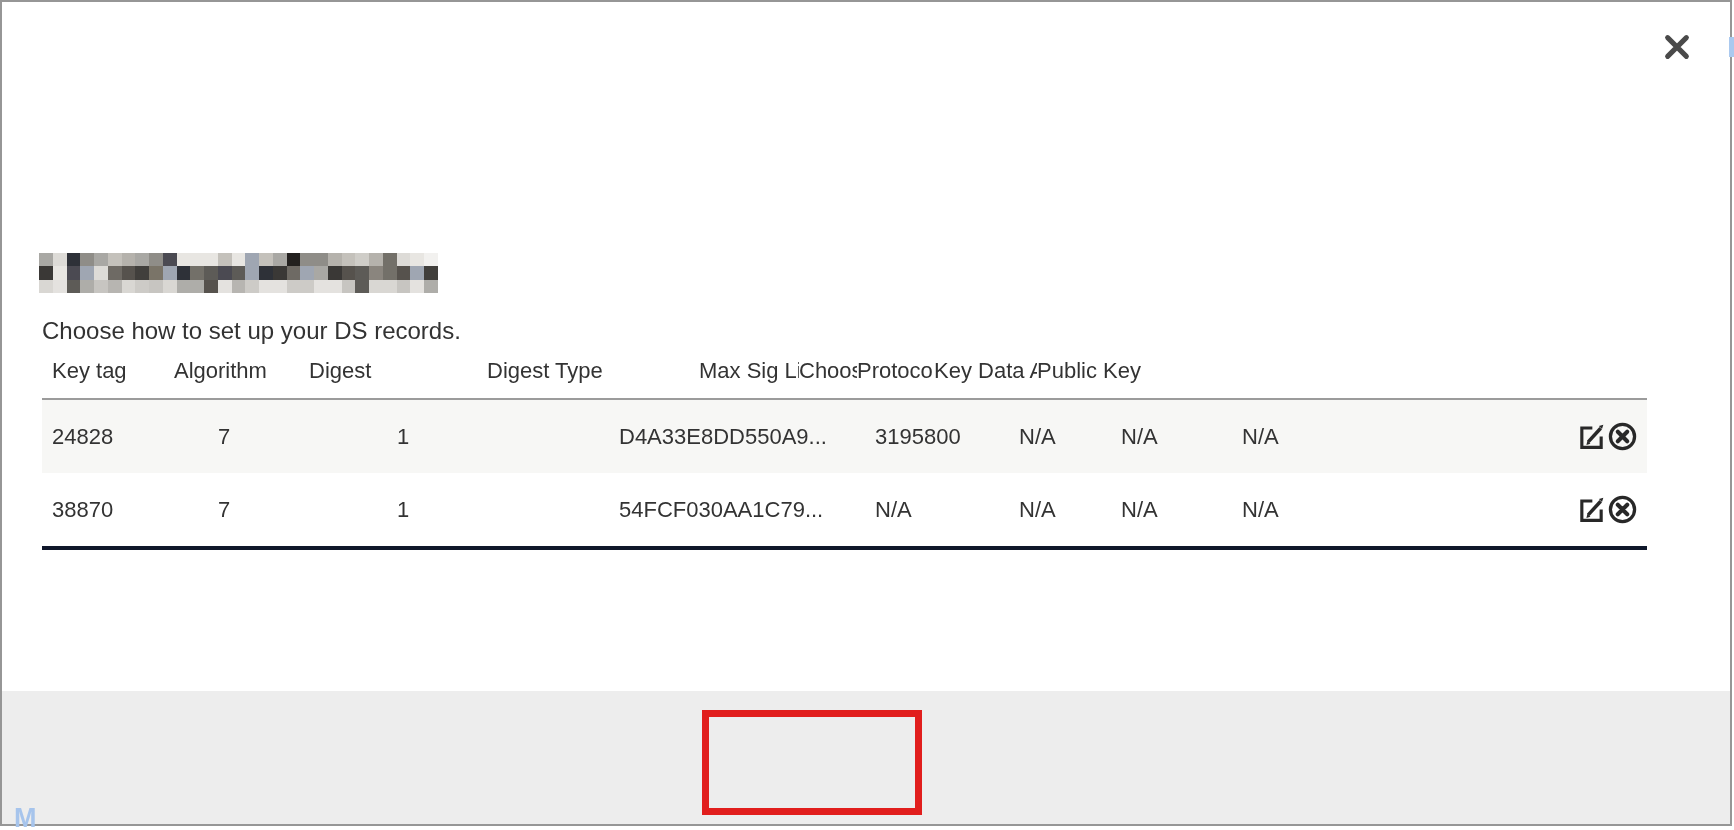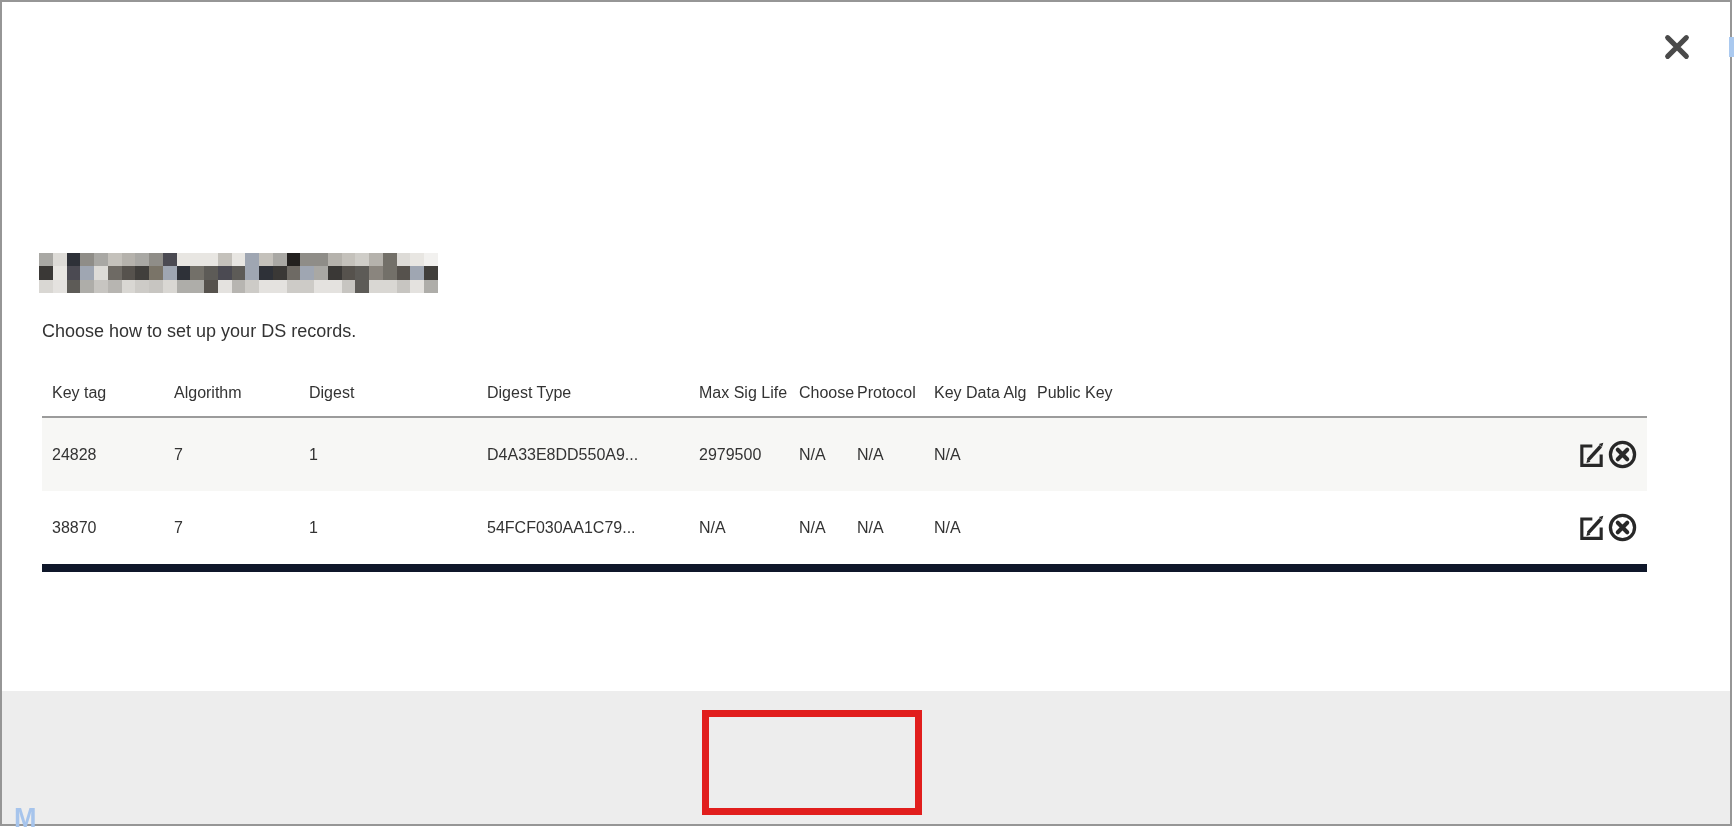--- a/index.html
+++ b/index.html
@@ -25,7 +25,7 @@
   }
   .domain-mosaic div{width:100%;height:100%;}
   .instruction{
-    position:absolute;left:40px;top:311px;font-size:18px;line-height:36px;color:#333;
+    position:absolute;left:40px;top:311px;font-size:24px;line-height:36px;color:#333;
   }
   .ds-table{
     position:absolute;left:40px;top:340px;width:1605px;

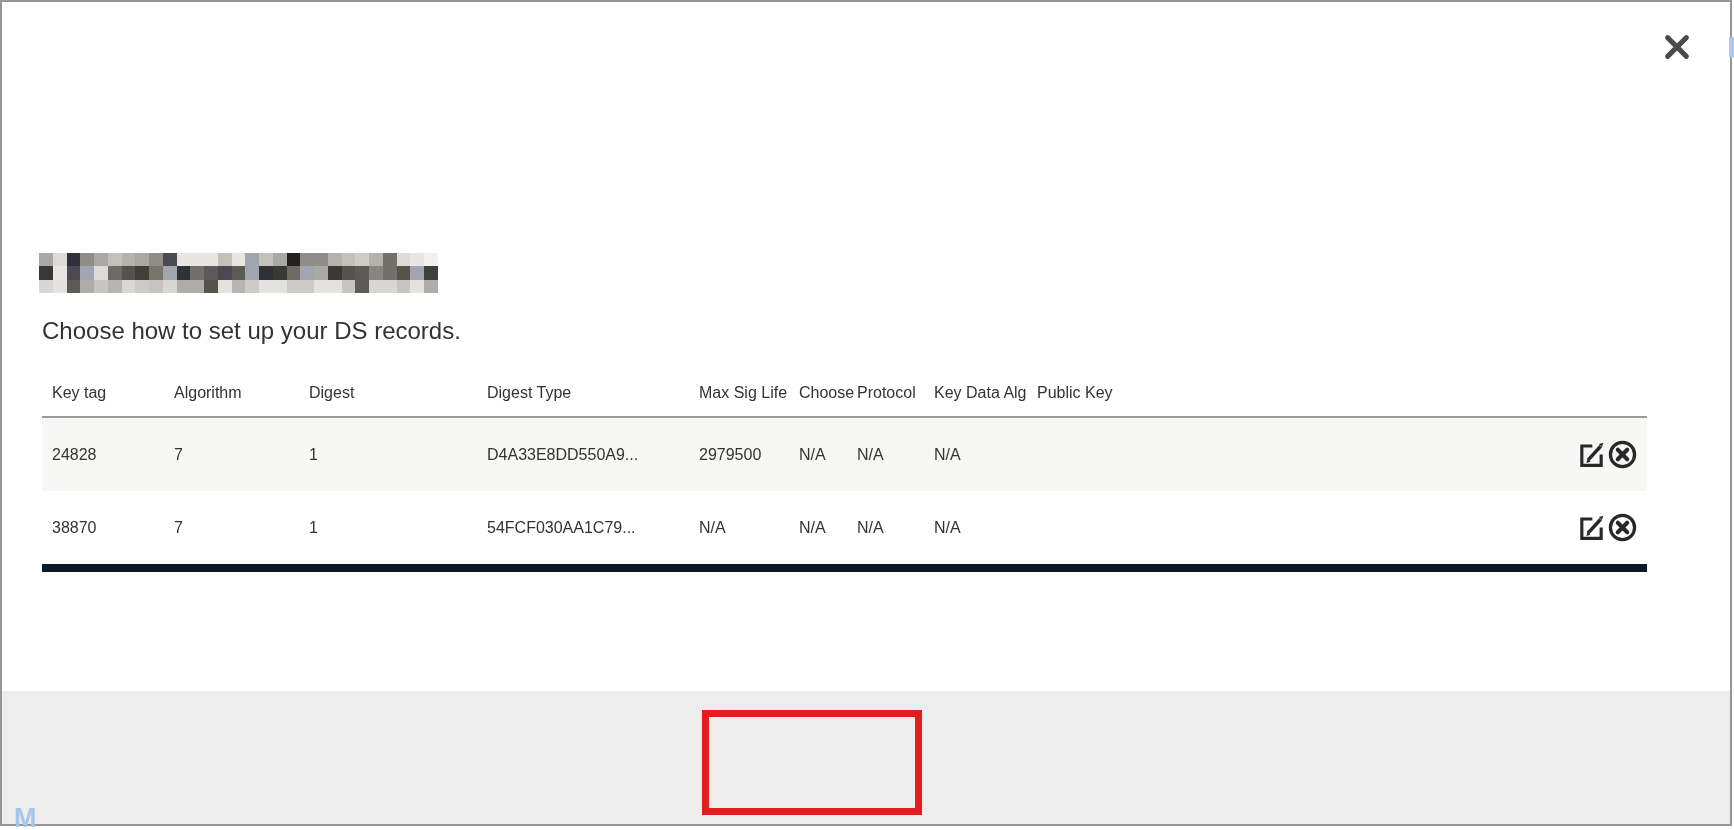--- a/index.html
+++ b/index.html
@@ -28,8 +28,8 @@
     position:absolute;left:40px;top:311px;font-size:24px;line-height:36px;color:#333;
   }
   .ds-table{
-    position:absolute;left:40px;top:340px;width:1605px;
-    border-bottom:8px solid #0f172a;font-size:16px;
+    position:absolute;left:40px;top:322px;width:1605px;
+    border-bottom:4px solid #0f172a;font-size:22px;
   }
   .t-row{
     display:grid;

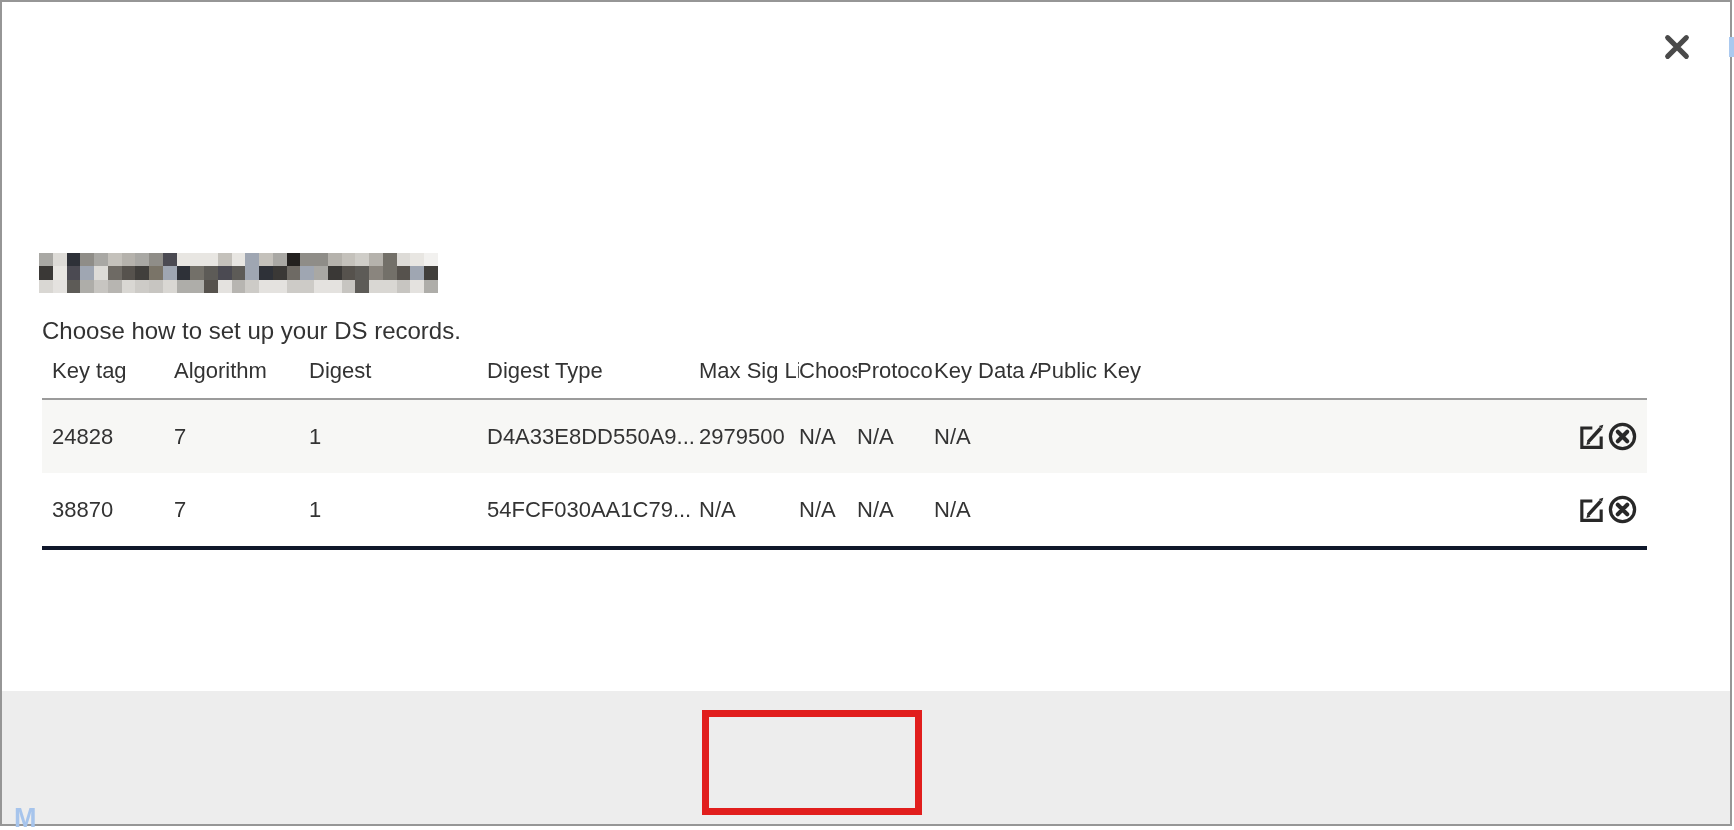--- a/index.html
+++ b/index.html
@@ -41,7 +41,7 @@
     align-items:end;
   }
   .t-head .t-cell{padding-bottom:14px;}
-  .t-body-row{height:73px;}
+  .t-body-row{height:73px;gap:44px;}
   .t-body-row.odd{background:#f7f7f5;}
   .t-cell{white-space:nowrap;overflow:hidden;}
   .actions-cell{display:flex;justify-content:flex-end;align-items:center;gap:2px;}

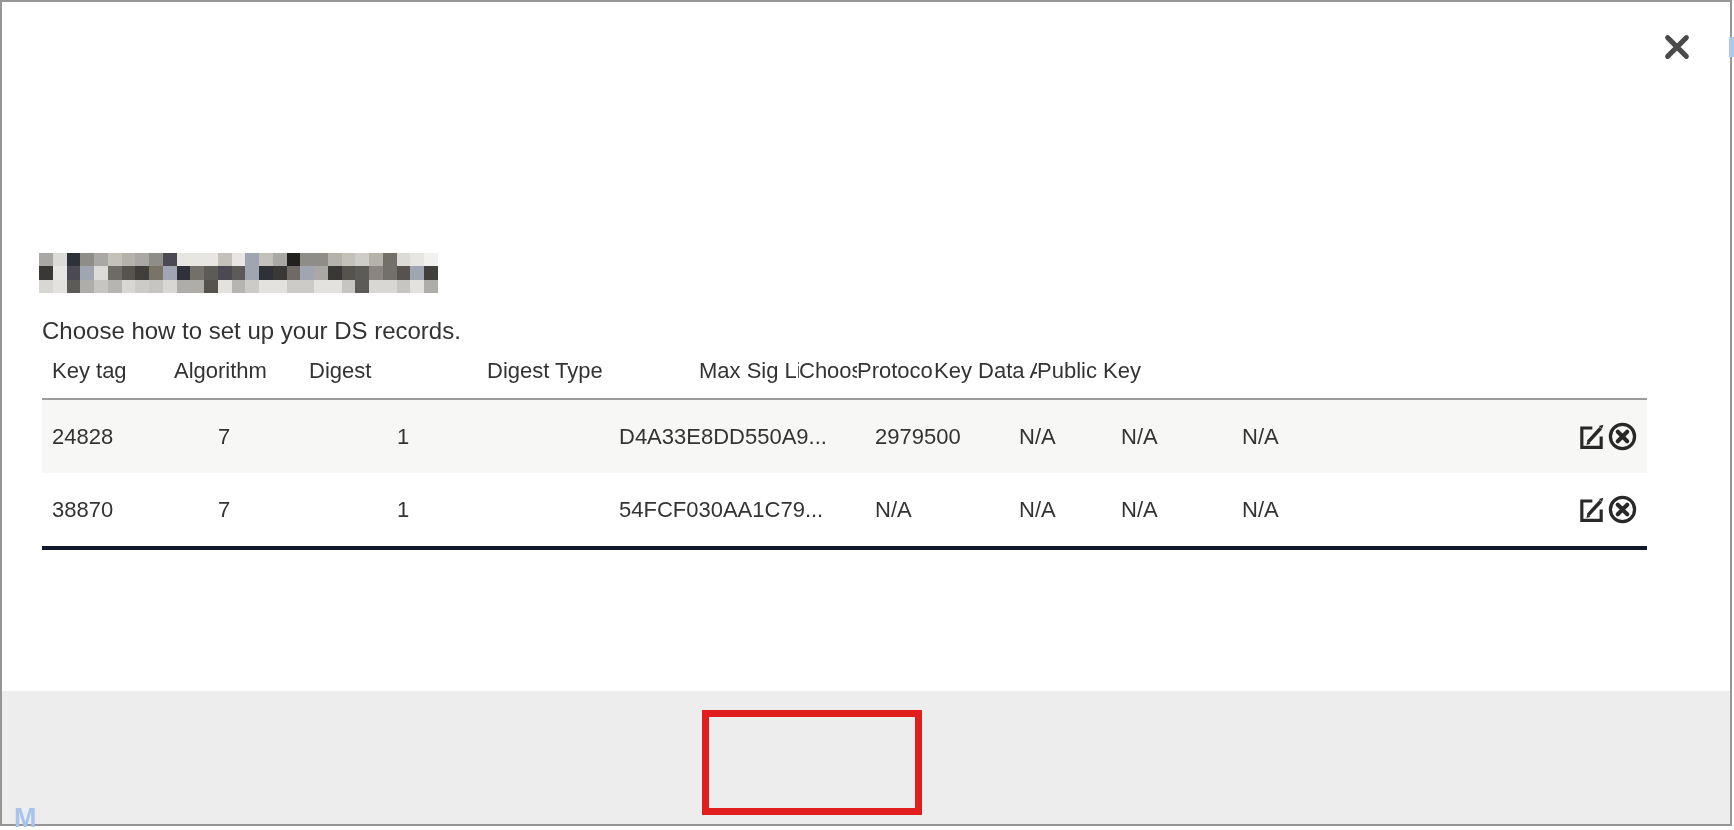--- a/index.html
+++ b/index.html
@@ -206,7 +206,7 @@
             <div class="t-cell">7</div>
             <div class="t-cell">1</div>
             <div class="t-cell">D4A33E8DD550A9...</div>
-            <div class="t-cell">2979500</div>
+            <div class="t-cell">3195800</div>
             <div class="t-cell">N/A</div>
             <div class="t-cell">N/A</div>
             <div class="t-cell">N/A</div>

